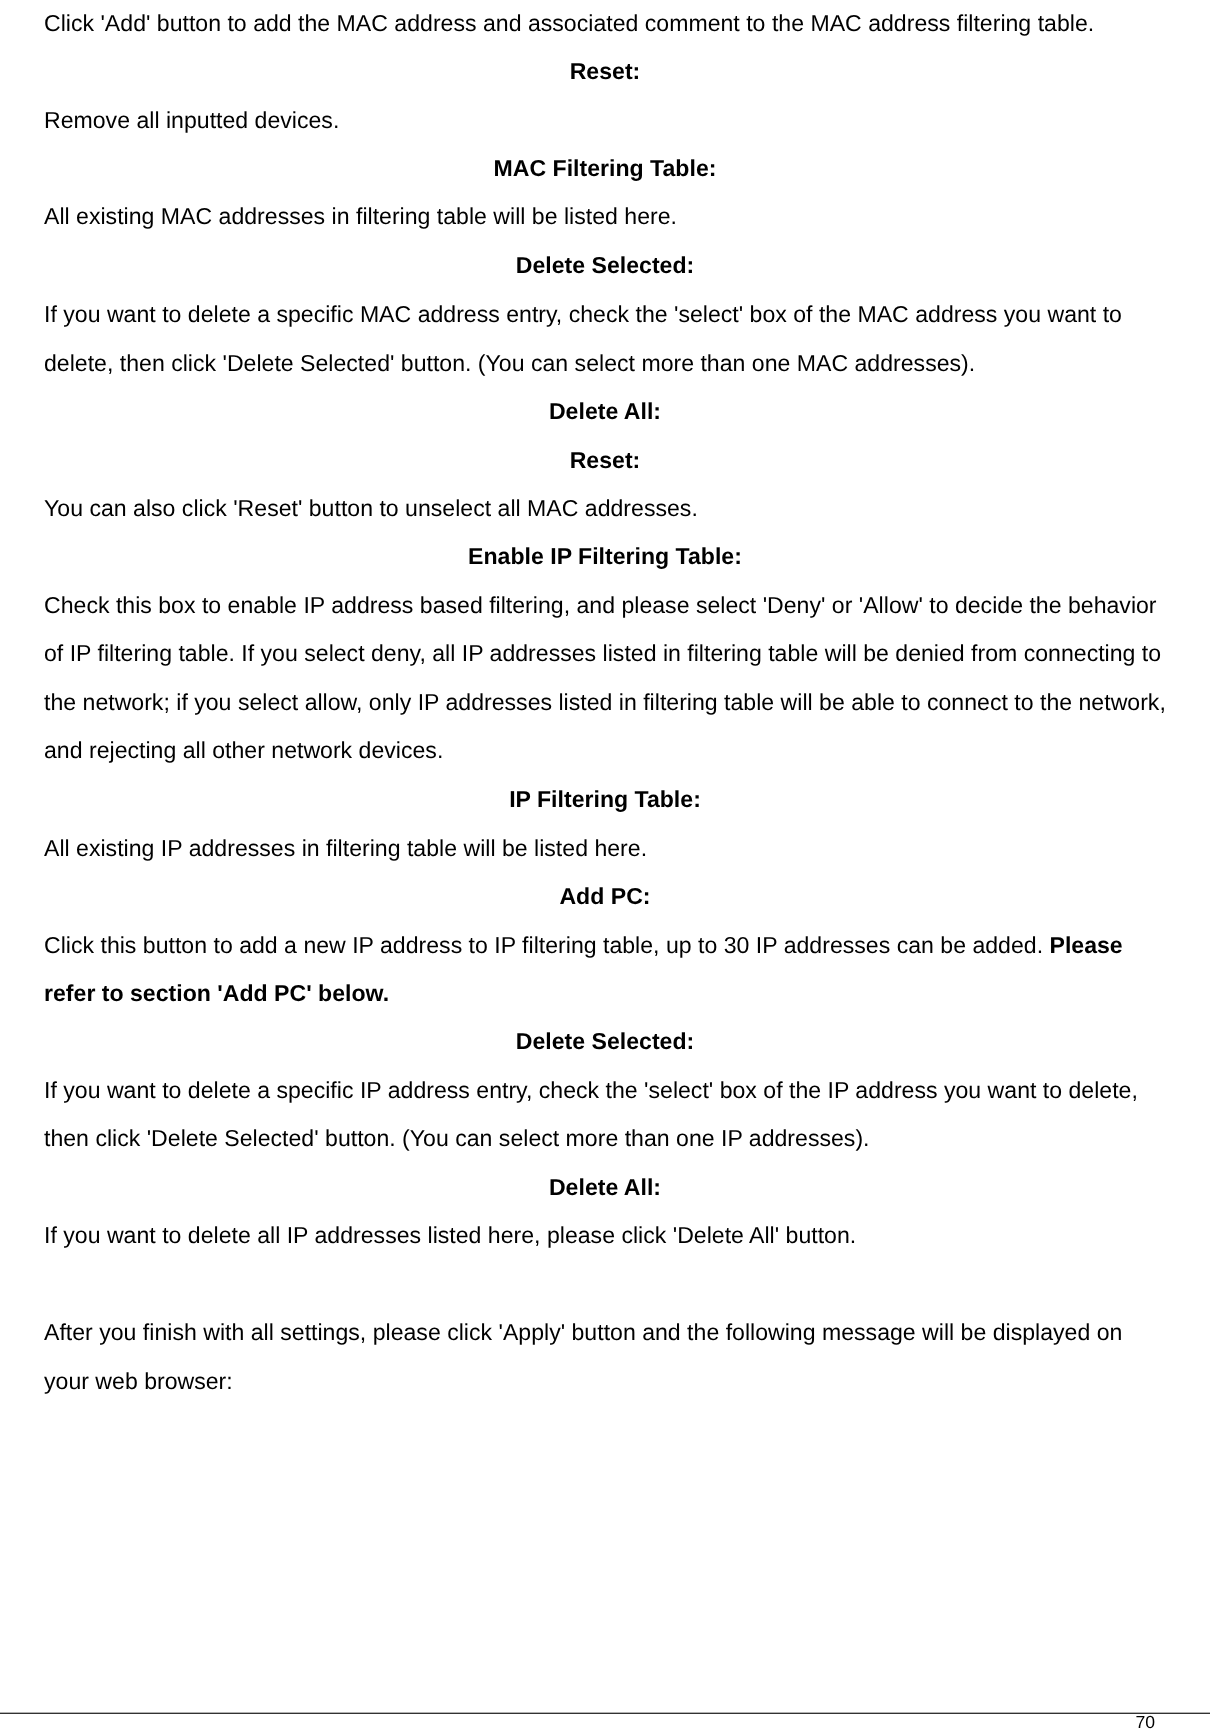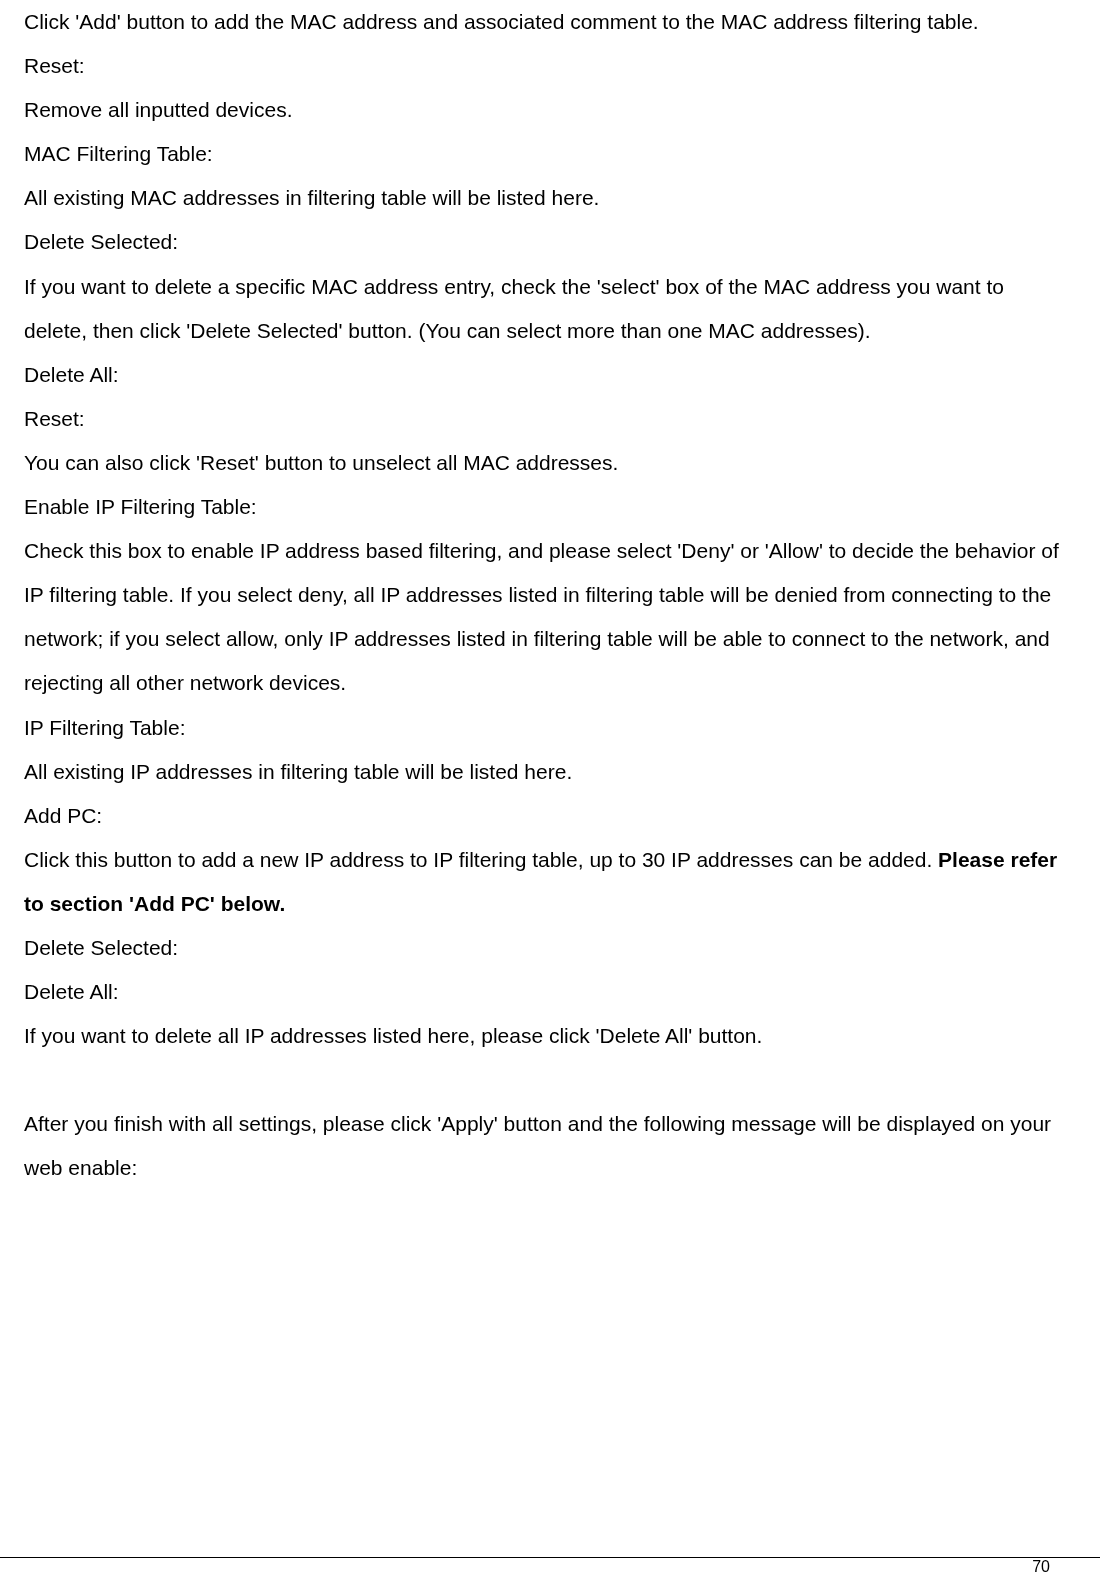--- a/index.html
+++ b/index.html
@@ -16,7 +16,7 @@
       position: relative;
     }
     .content {
-      padding: 0 40px 0 24px;
+      padding: 0 40px 0 40px;
       font-size: 21px;
       line-height: 2.1;
     }

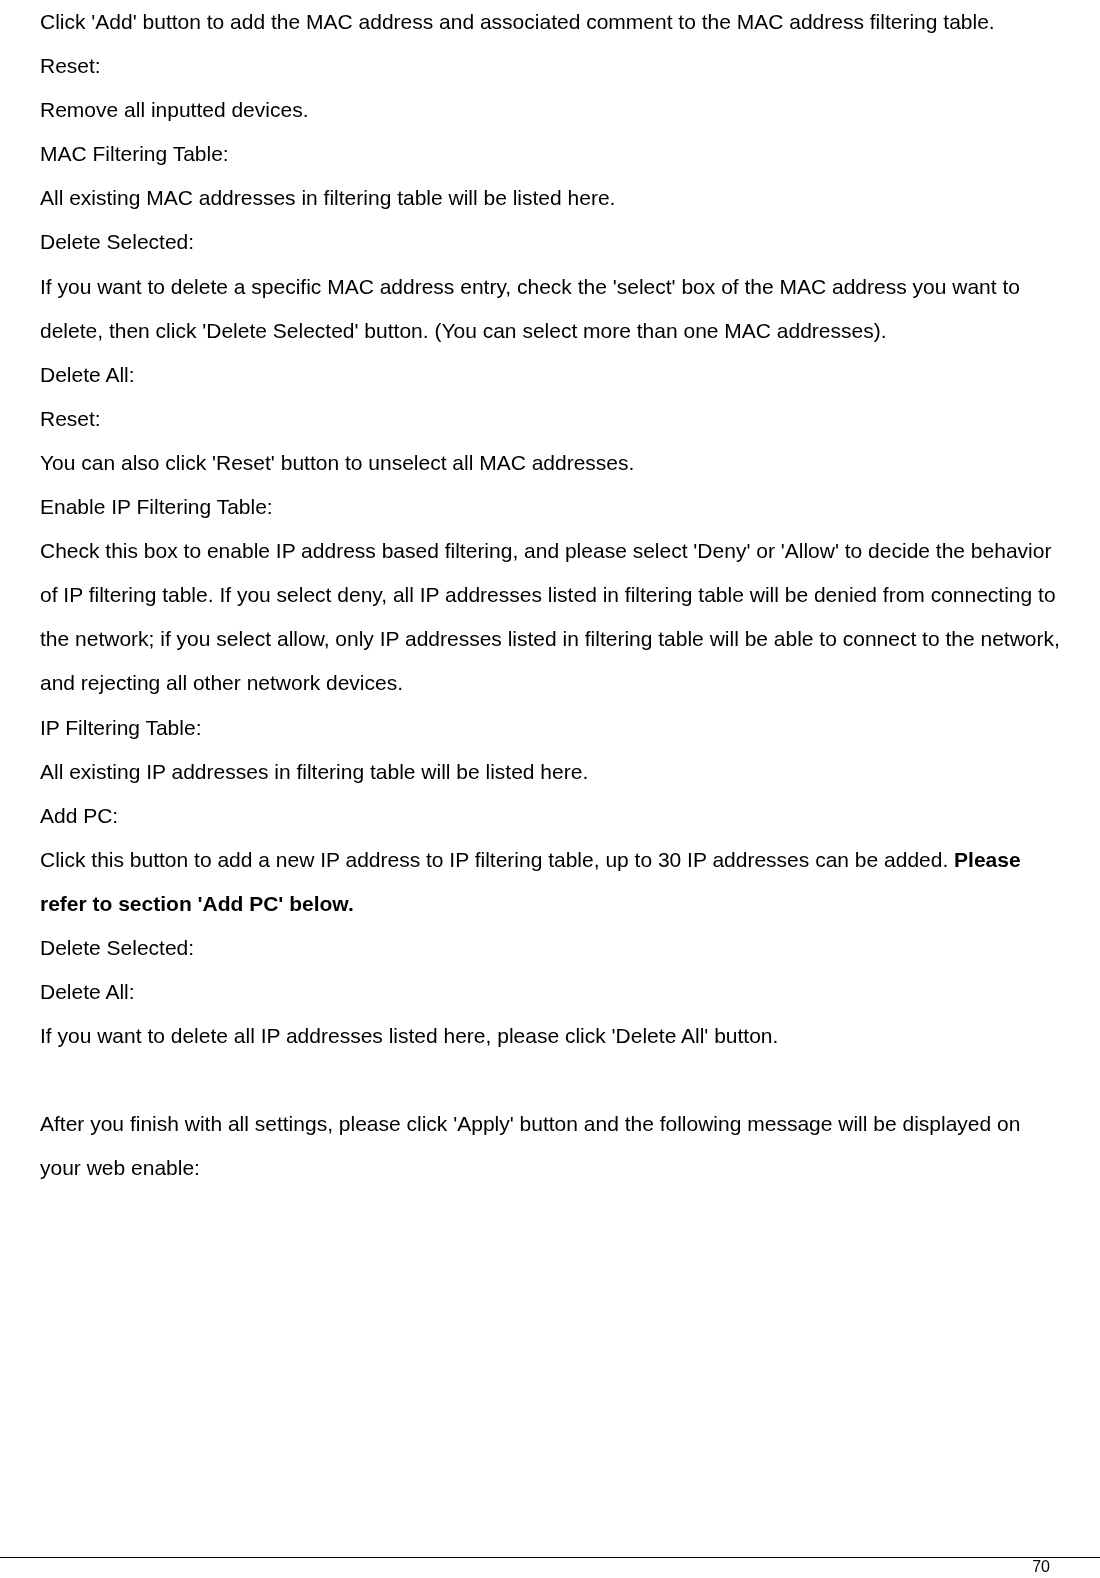--- a/index.html
+++ b/index.html
@@ -21,7 +21,8 @@
       line-height: 2.1;
     }
     .heading {
-      font-weight: normal;
+      font-weight: bold;
+      text-align: center;
     }
     .inline-bold {
       font-weight: bold;

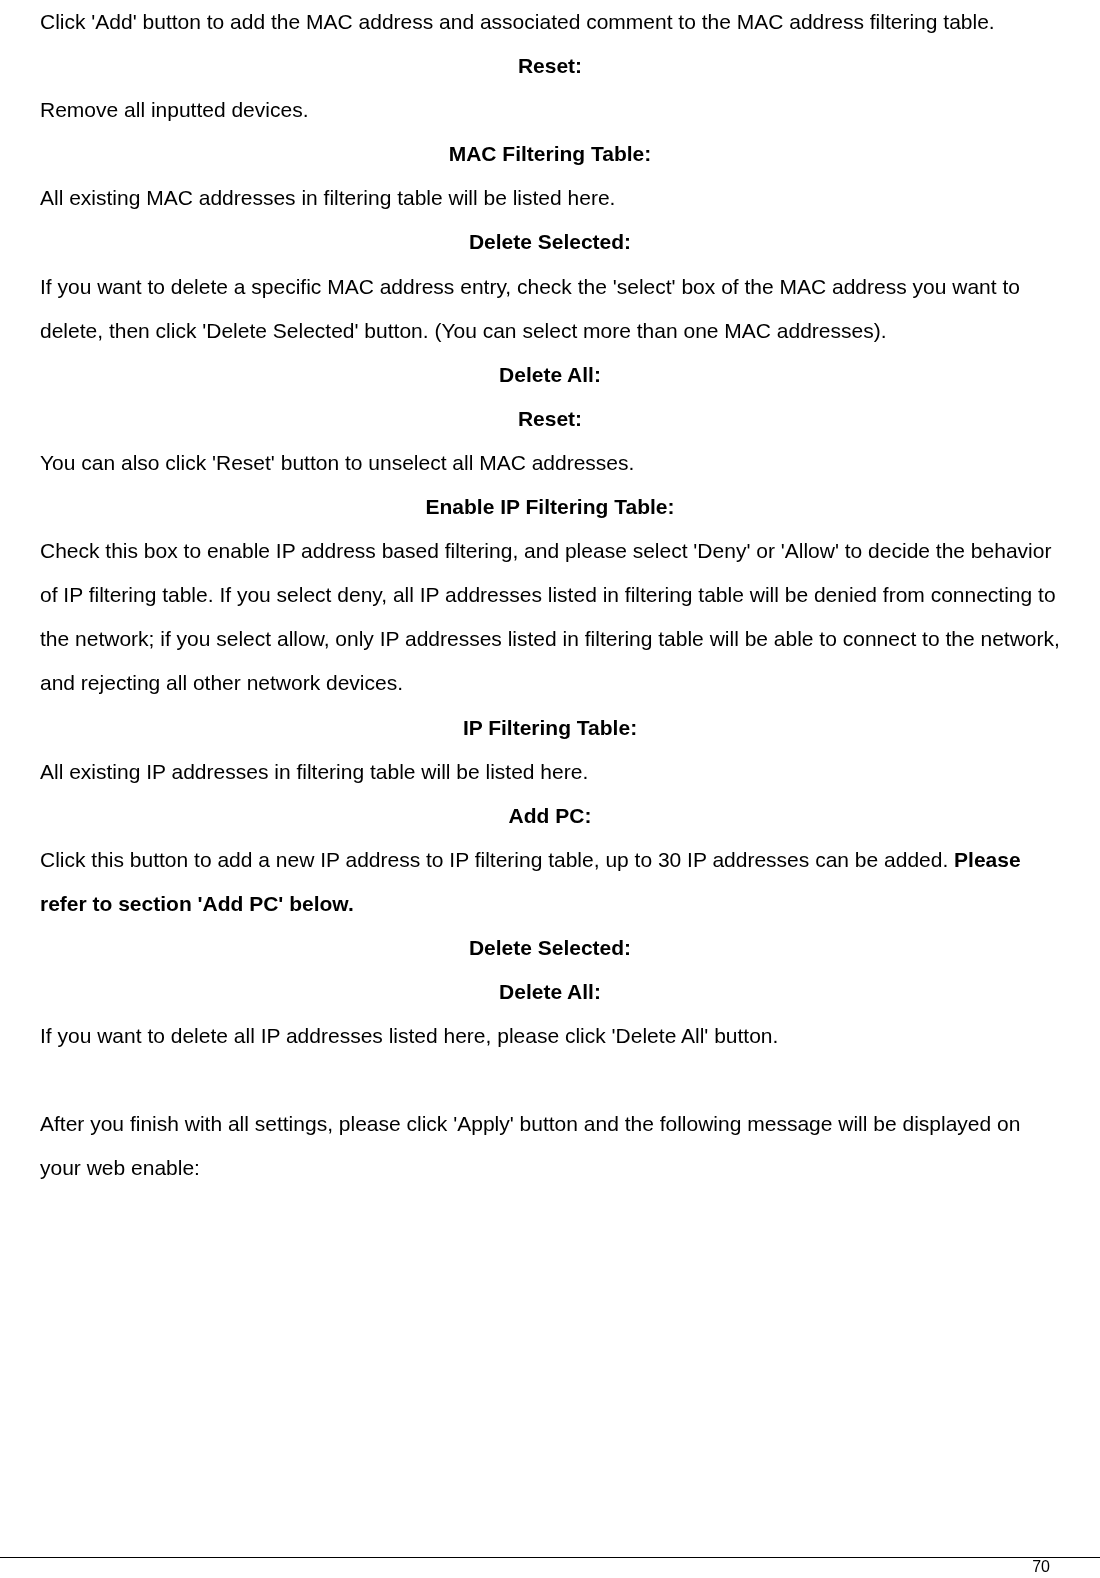--- a/index.html
+++ b/index.html
@@ -73,6 +73,7 @@
     <span>Click this button to add a new IP address to IP filtering table, up to 30 IP addresses can be added. </span><span class="inline-bold">Please refer to section 'Add PC' below.</span>
   </div>
   <div class="heading">Delete Selected:</div>
+  <div>If you want to delete a specific IP address entry, check the 'select' box of the IP address you want to delete, then click 'Delete Selected' button. (You can select more than one IP addresses).</div>
   <div class="heading">Delete All:</div>
   <div>If you want to delete all IP addresses listed here, please click 'Delete All' button.</div>
   <div class="spacer"></div>

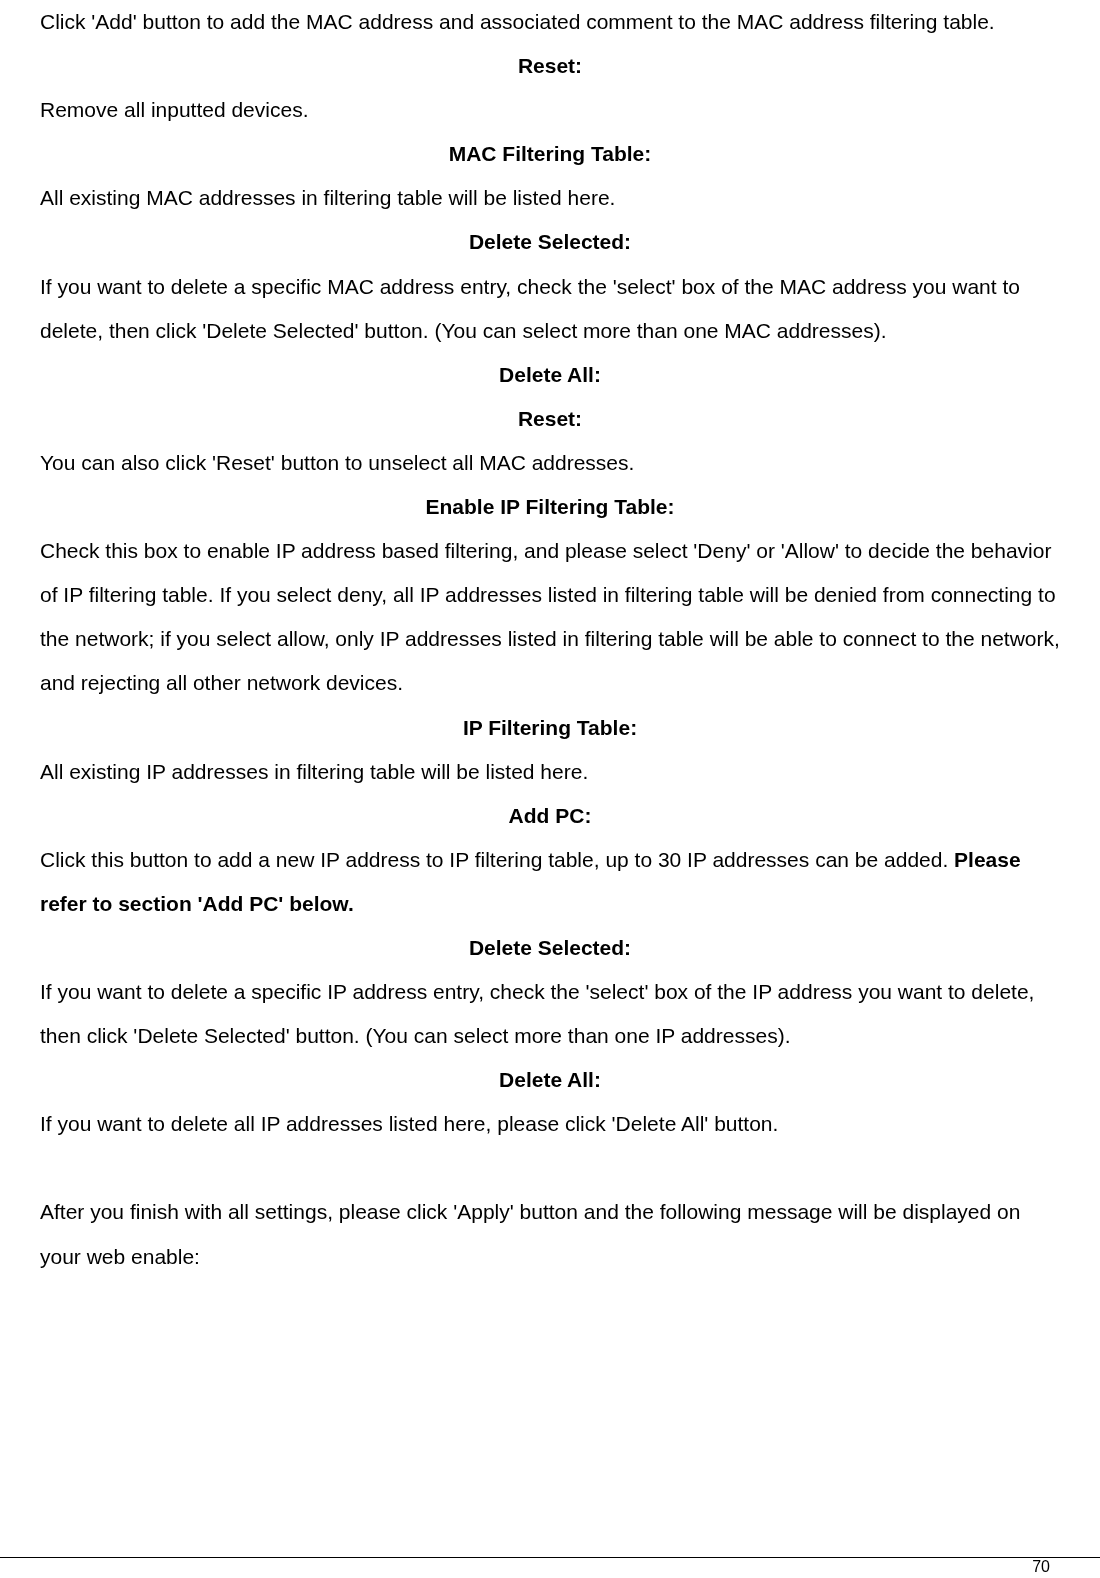--- a/index.html
+++ b/index.html
@@ -77,7 +77,7 @@
   <div class="heading">Delete All:</div>
   <div>If you want to delete all IP addresses listed here, please click 'Delete All' button.</div>
   <div class="spacer"></div>
-  <div>After you finish with all settings, please click 'Apply' button and the following message will be displayed on your web enable:</div>
+  <div>After you finish with all settings, please click 'Apply' button and the following message will be displayed on your web browser:</div>
 </div>
 
 <div class="footer">

